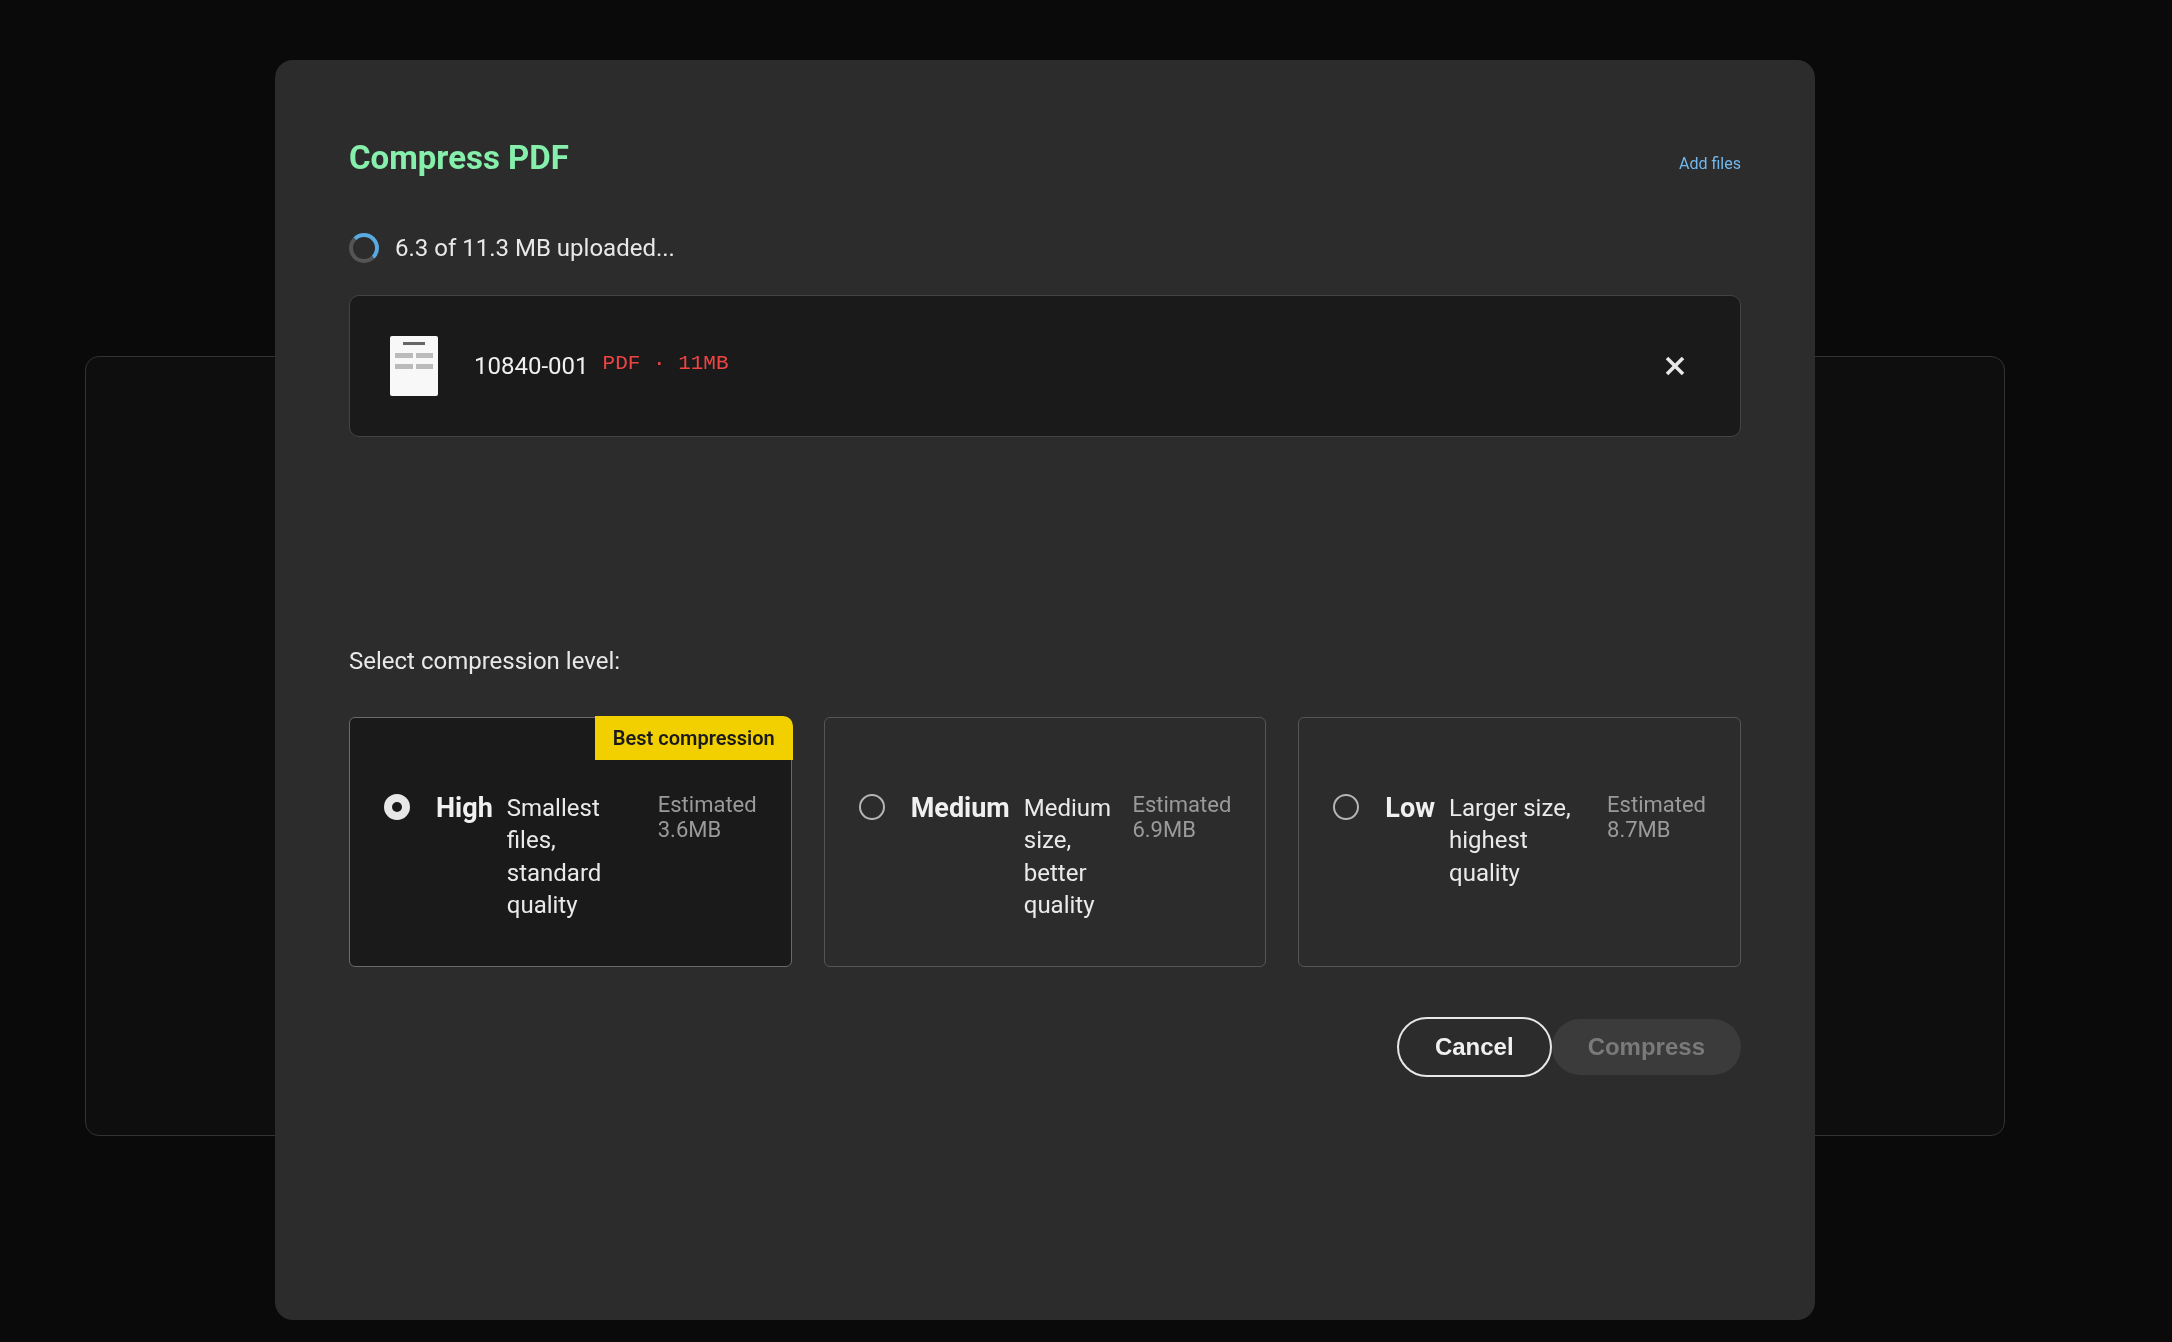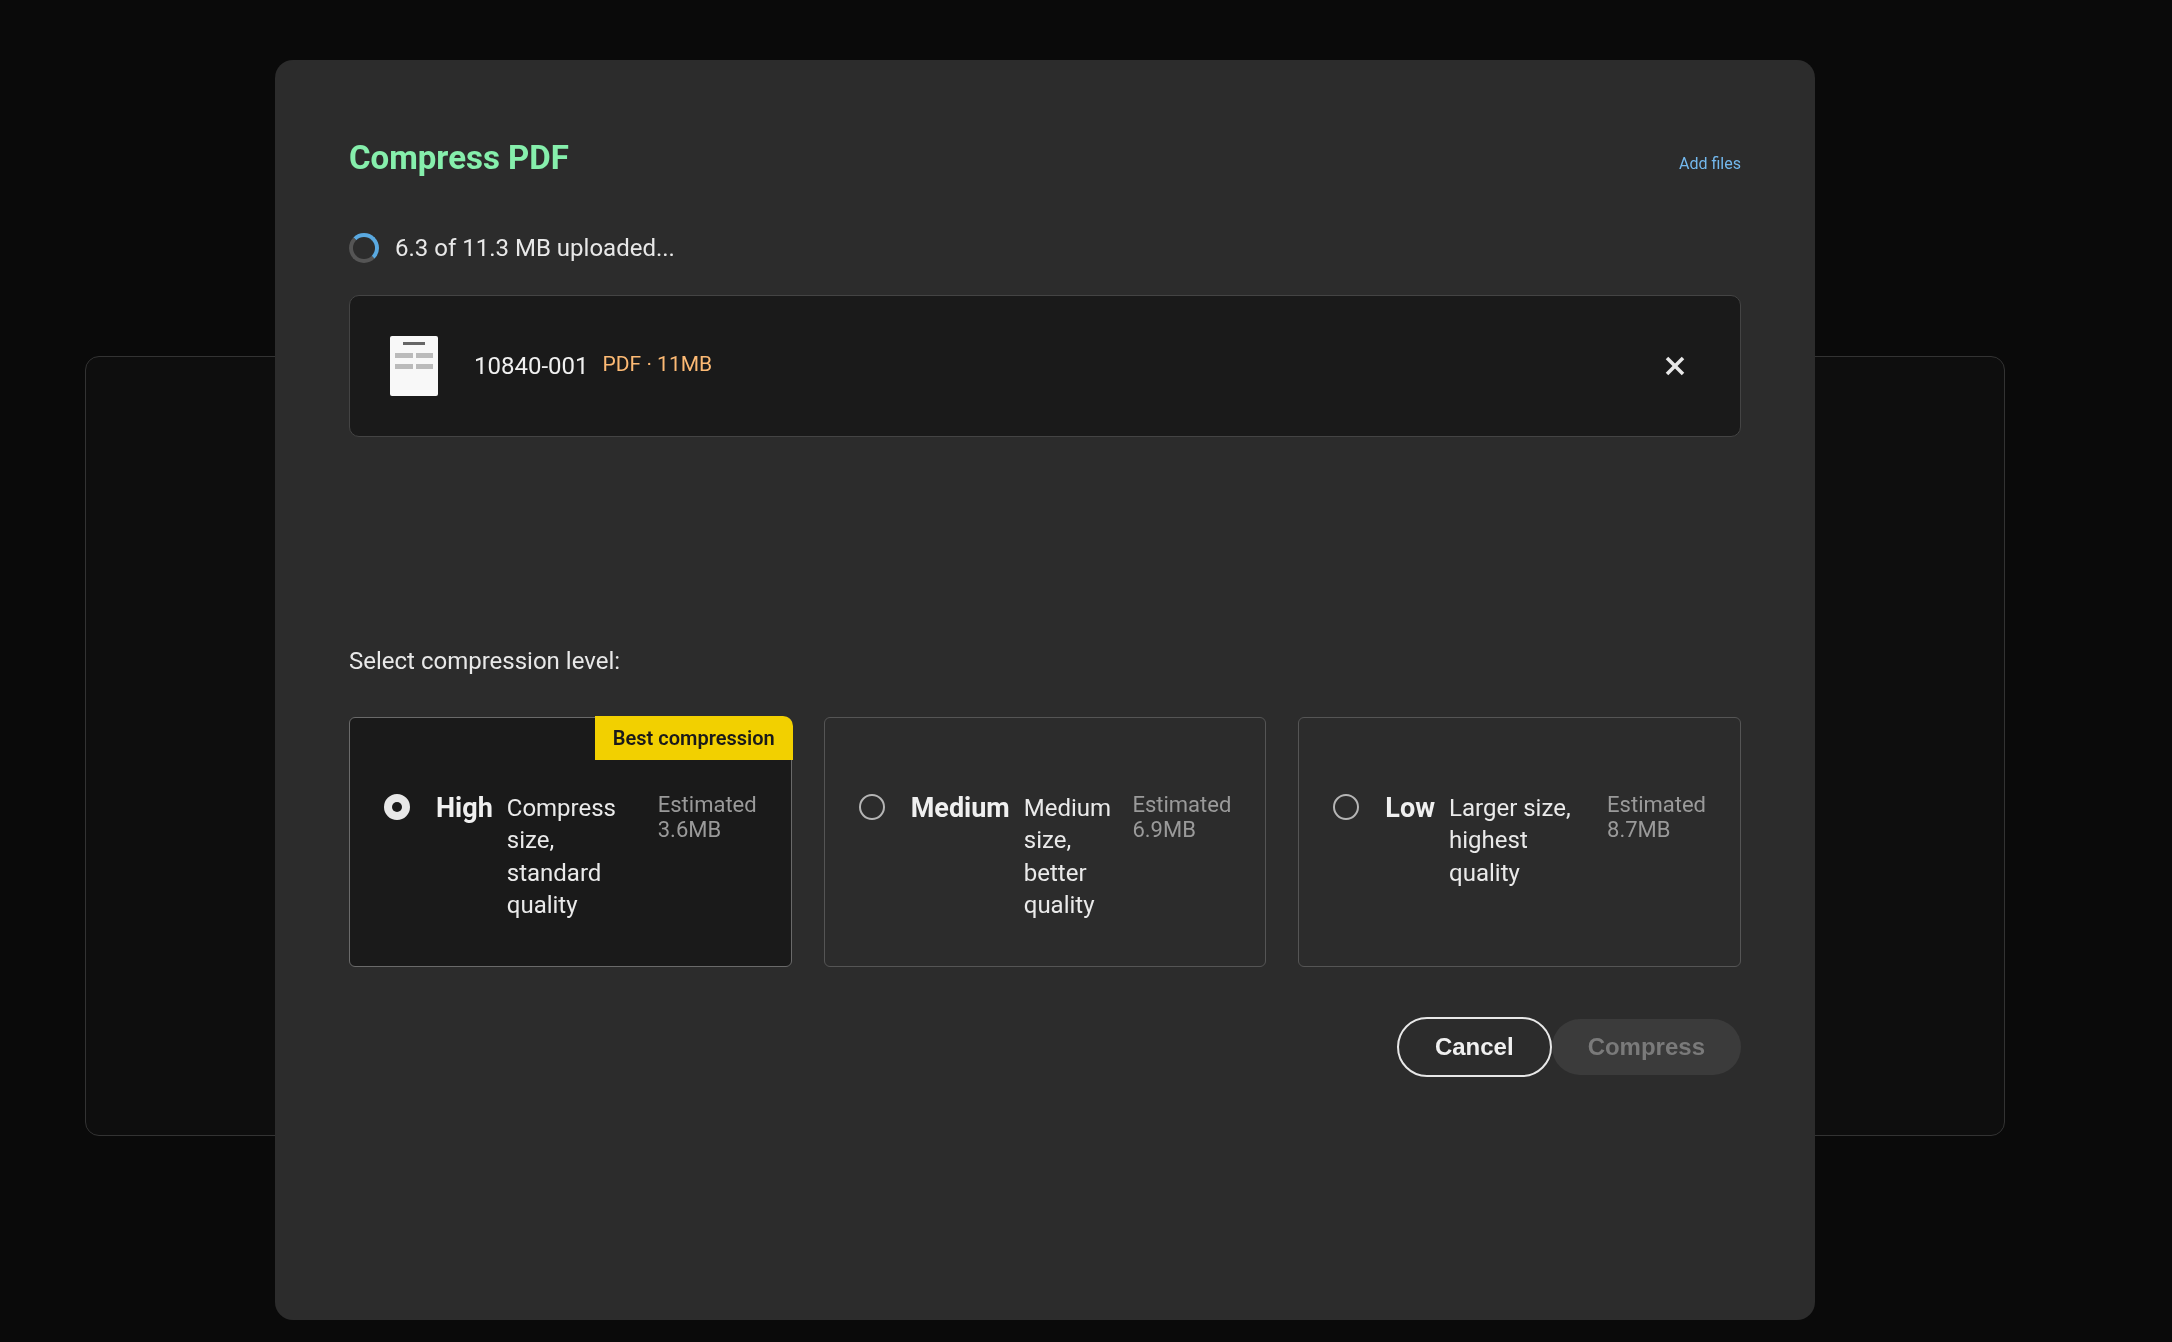--- a/index.html
+++ b/index.html
@@ -139,7 +139,8 @@
     
     .file-meta {
       font-size: 21px;
-      color: #fdba74;
+      color: #ef4444;
+      font-family: Liberation Mono, monospace;
     }
     
     .close-btn {

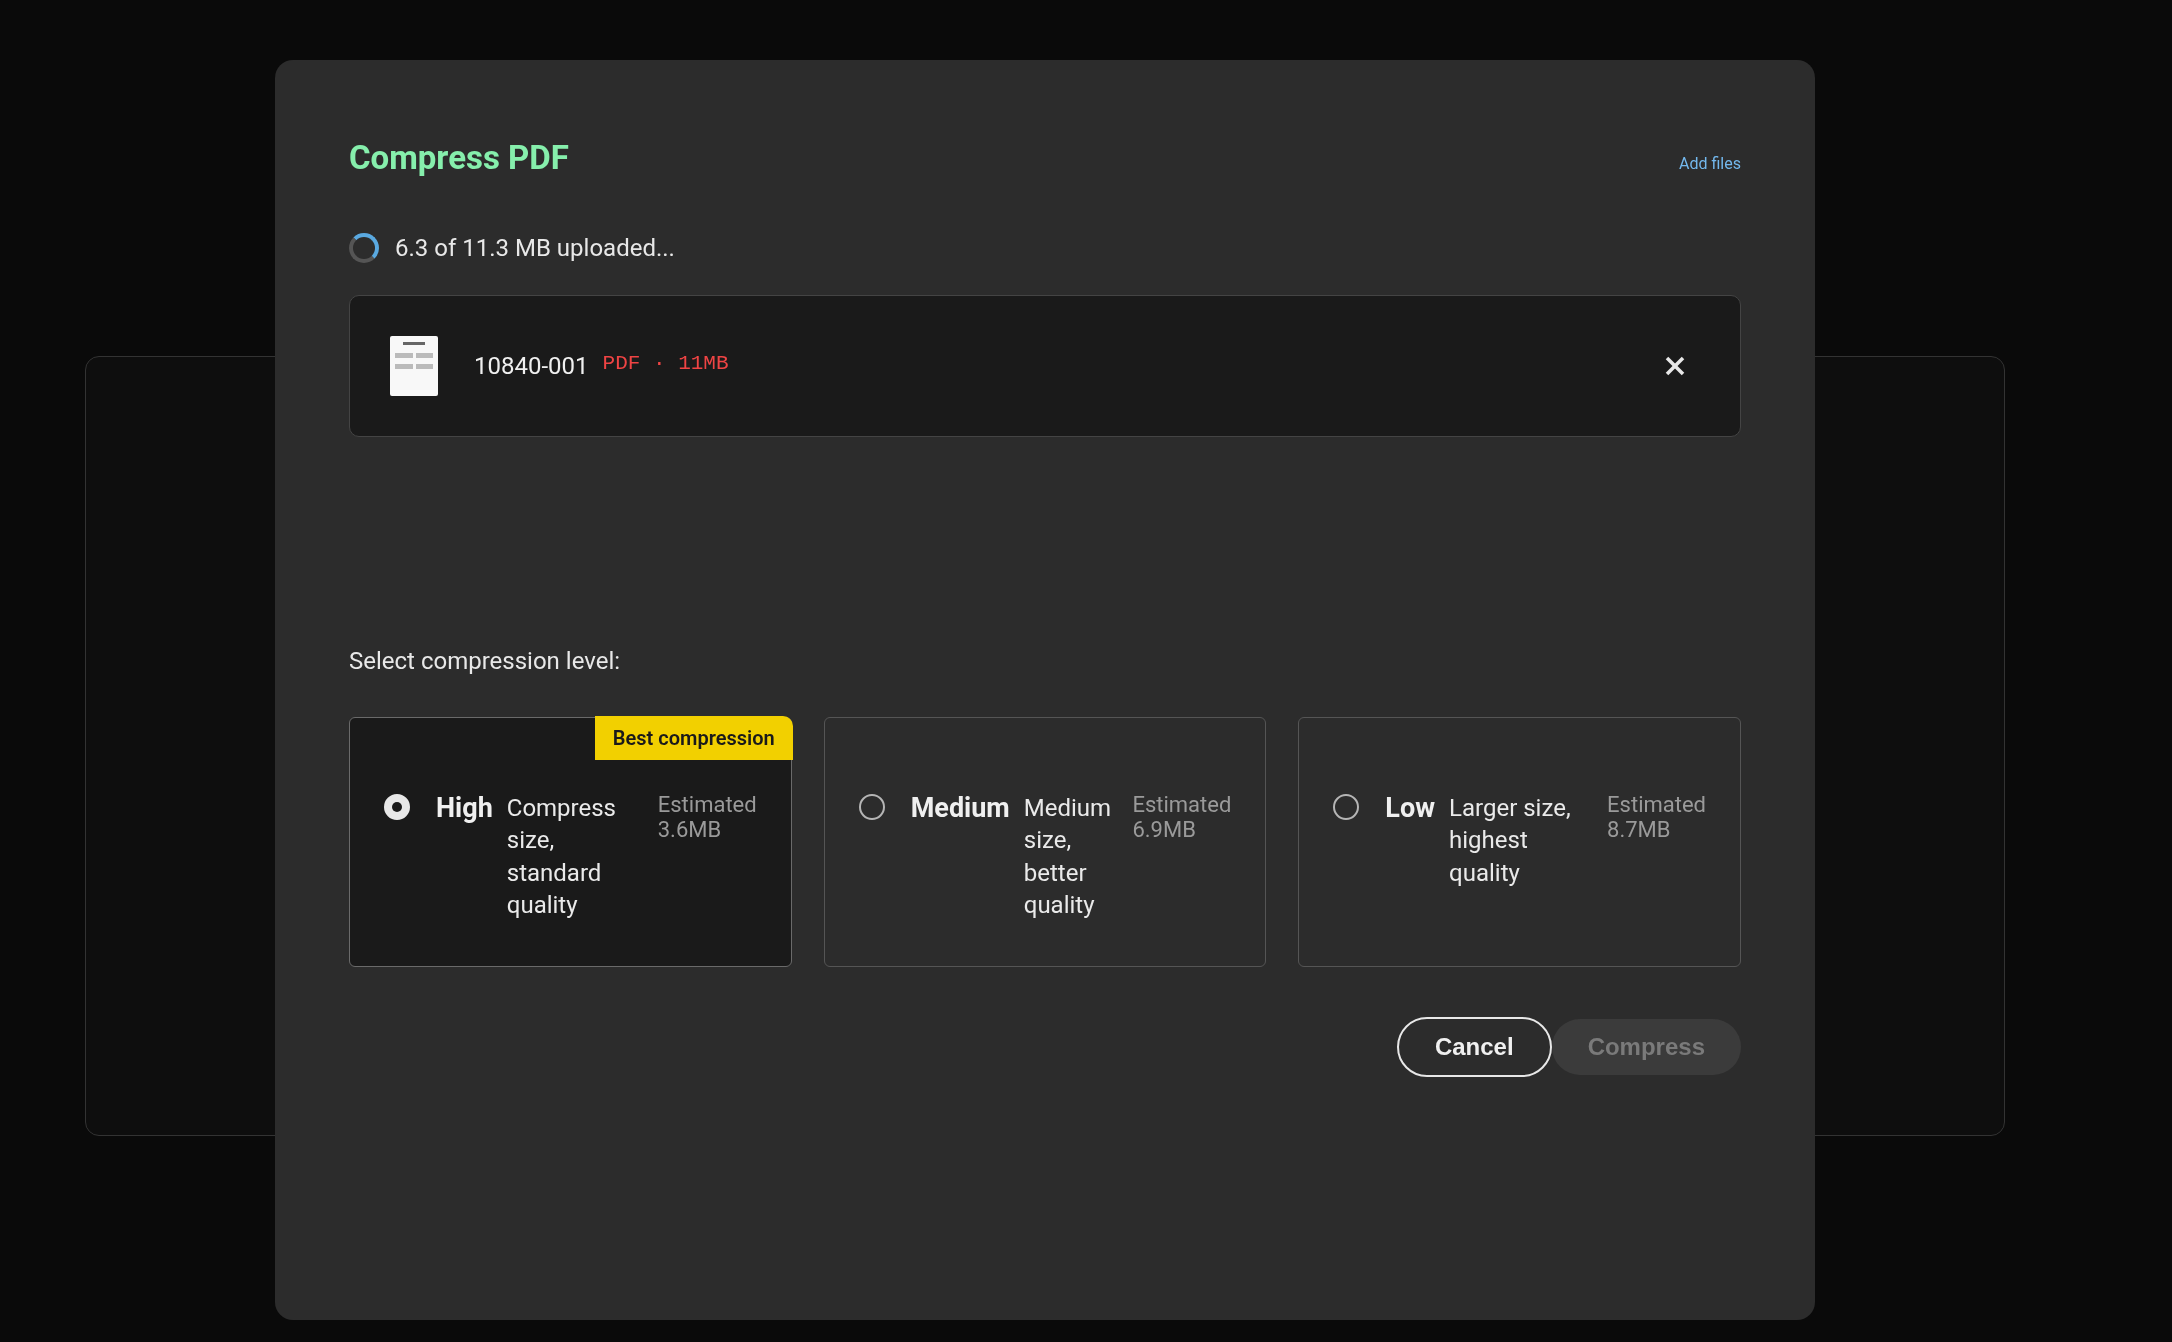--- a/index.html
+++ b/index.html
@@ -329,7 +329,7 @@
         <div class="radio checked"></div>
         <div class="option-text">
           <div class="option-title">High</div>
-          <div class="option-desc">Compress size, standard quality</div>
+          <div class="option-desc">Smallest files, standard quality</div>
           <div class="option-estimate">Estimated 3.6MB</div>
         </div>
       </div>

